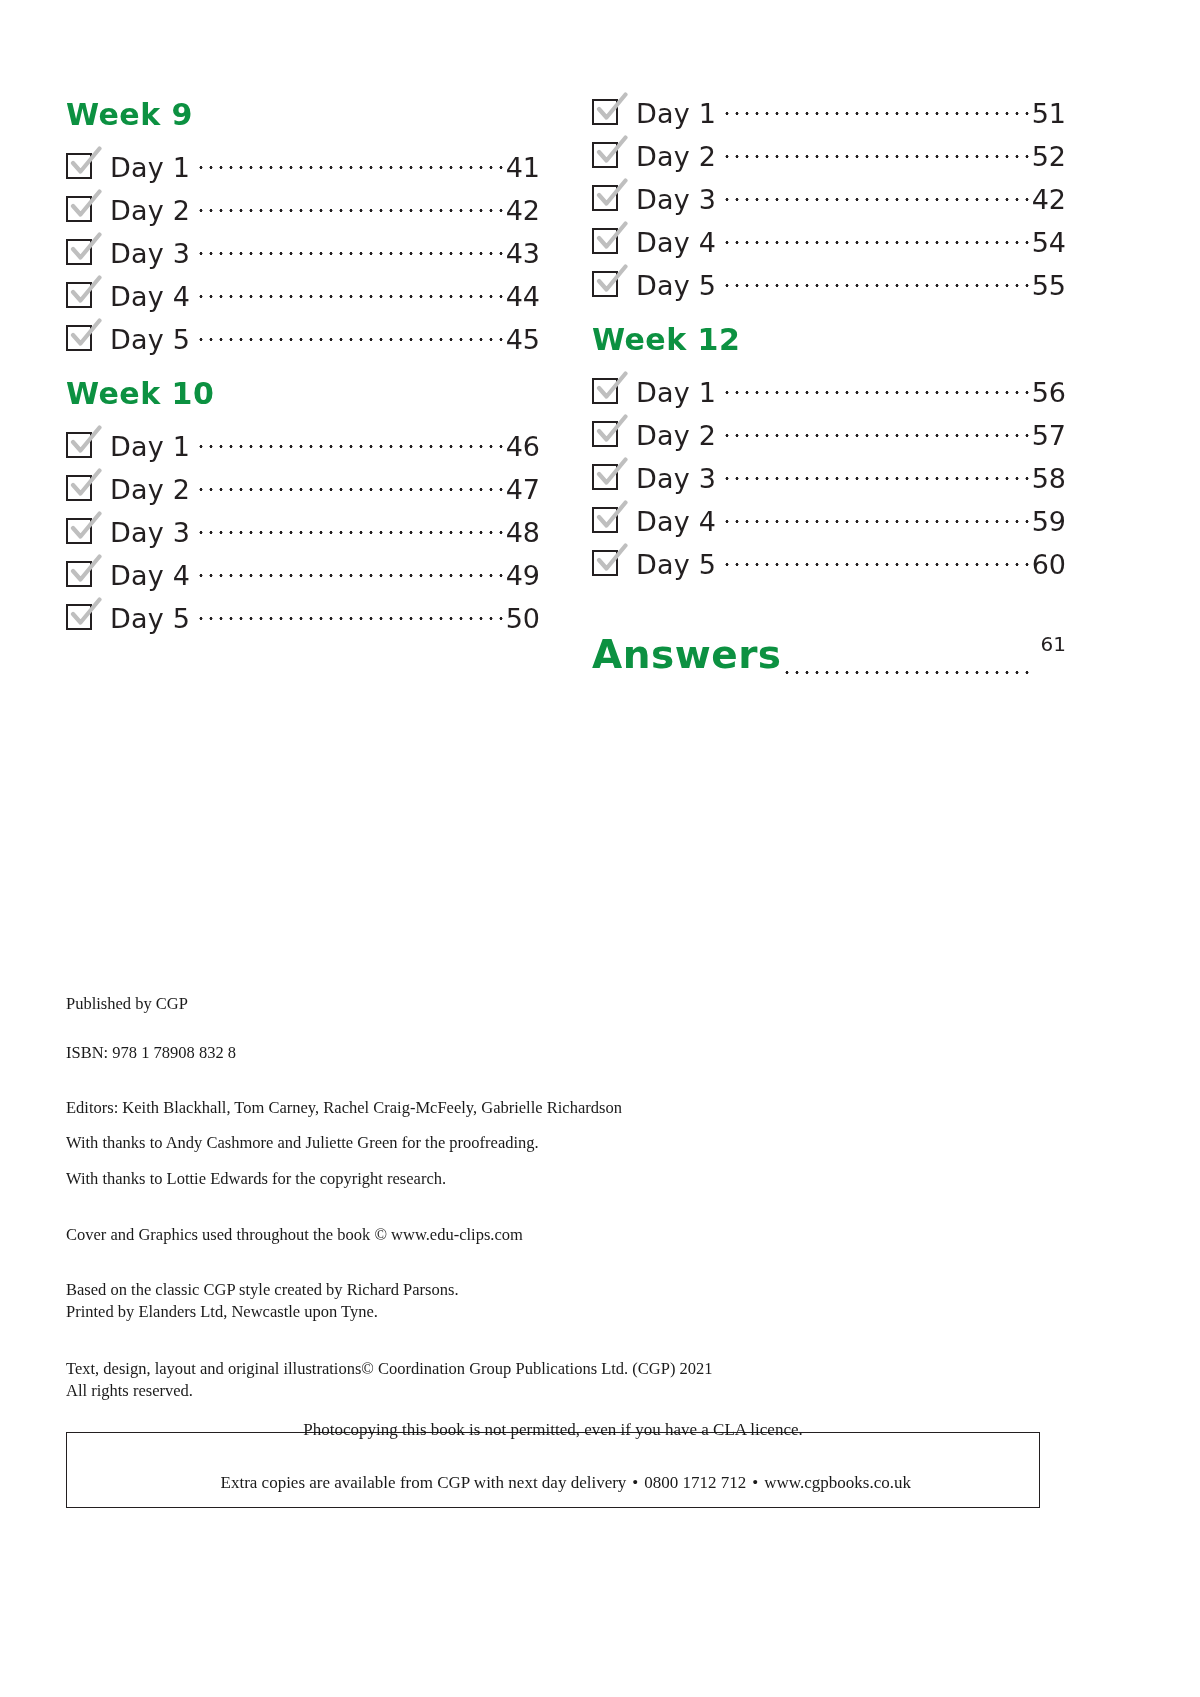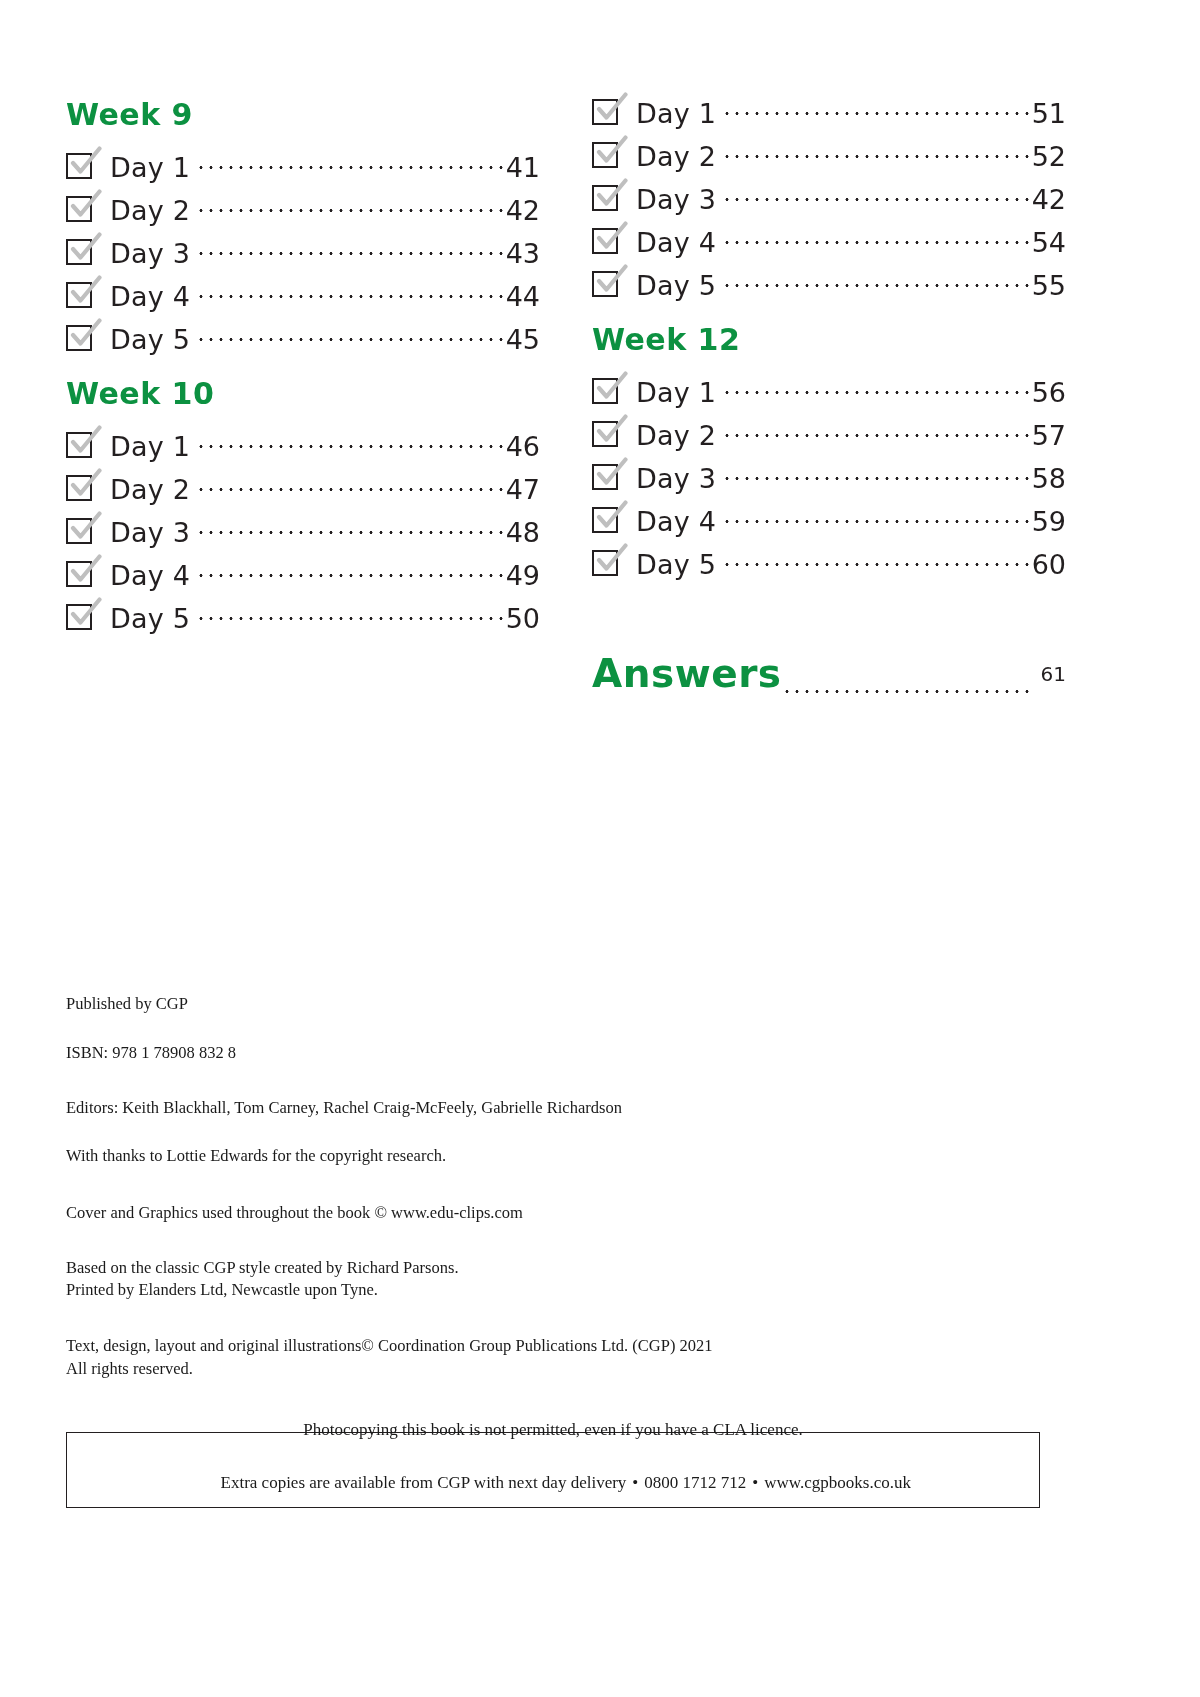--- a/index.html
+++ b/index.html
@@ -124,8 +124,8 @@
   
   .answers-row {
     display: flex;
-    align-items: center;
-    margin-top: 65px;
+    align-items: flex-start;
+    margin-top: 46px;
   }
   .answers-title {
     color: #0c9141;

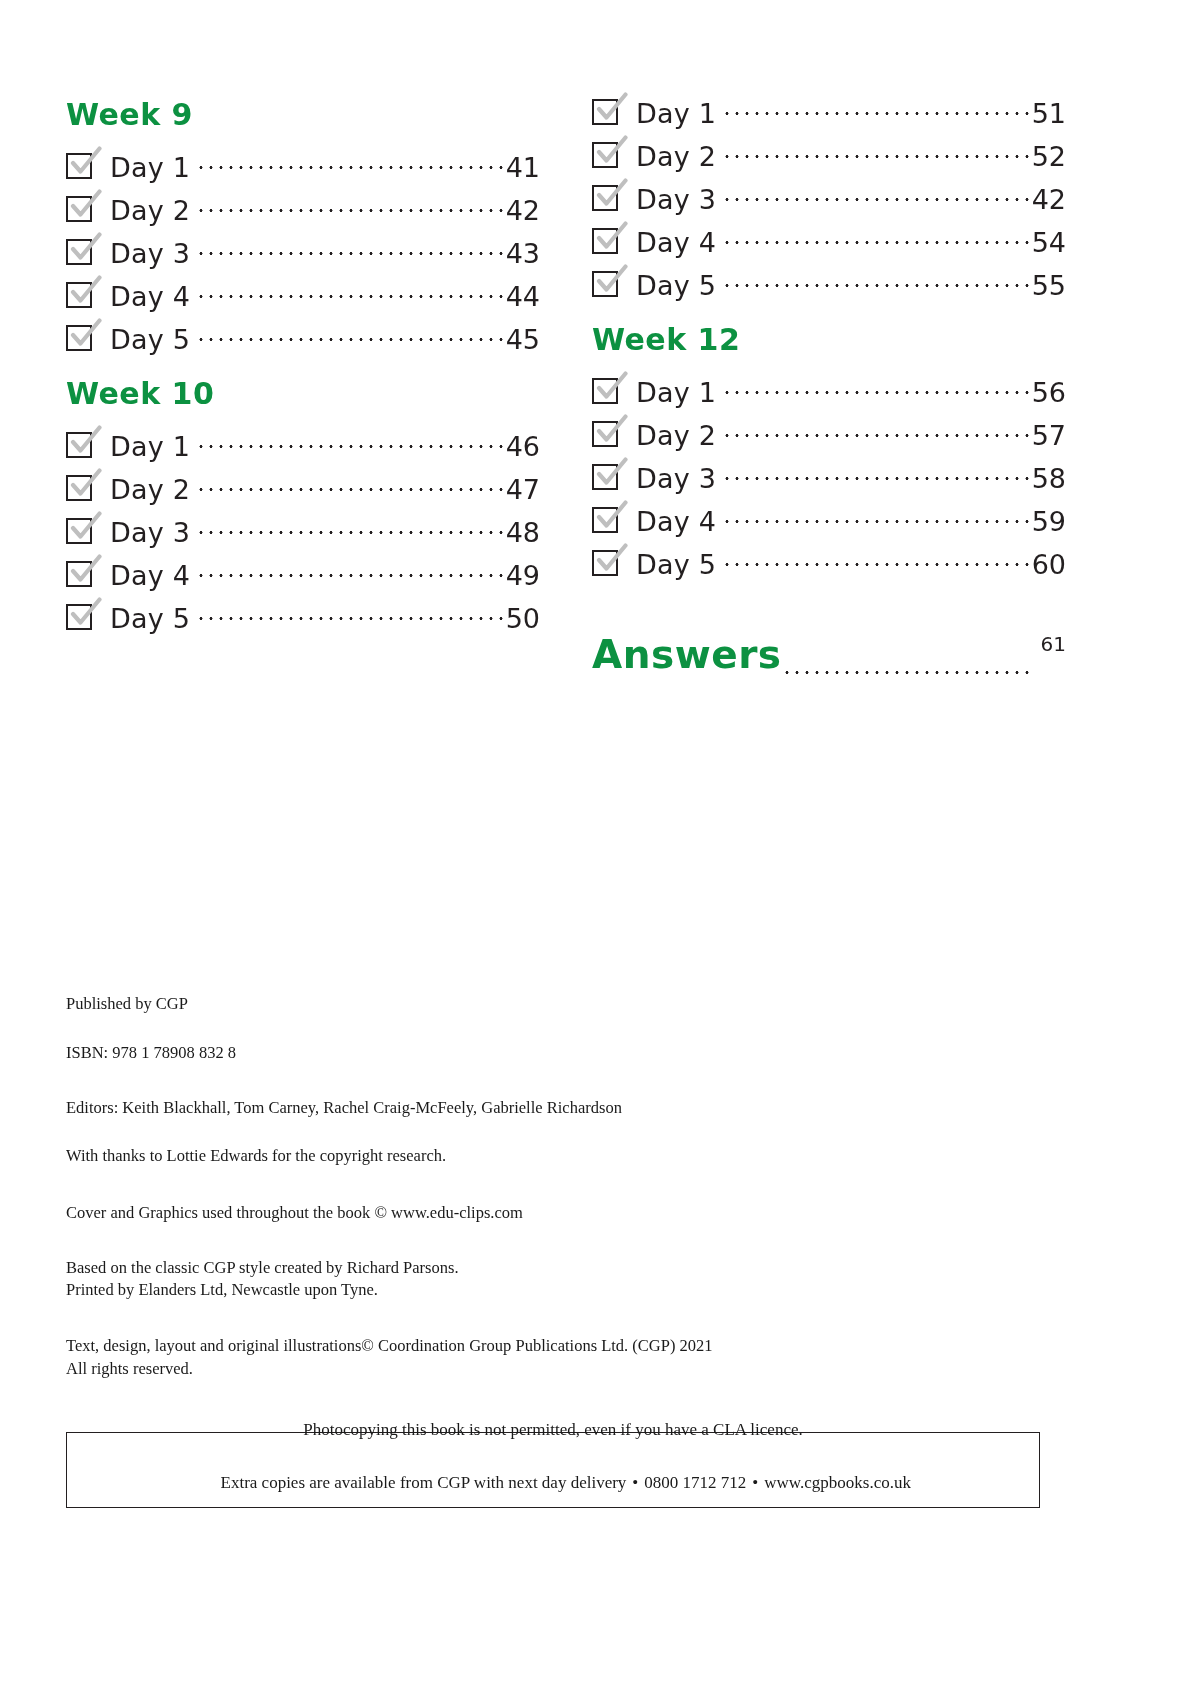--- a/index.html
+++ b/index.html
@@ -440,6 +440,7 @@
     <div class="tight">
       <p>Editors: Keith Blackhall, Tom Carney, Rachel Craig-McFeely, Gabrielle Richardson</p>
       <div class="gap-sm"></div>
+      <p>With thanks to Andy Cashmore and Juliette Green for the proofreading.</p>
       <div class="gap-sm"></div>
       <p>With thanks to Lottie Edwards for the copyright research.</p>
     </div>

